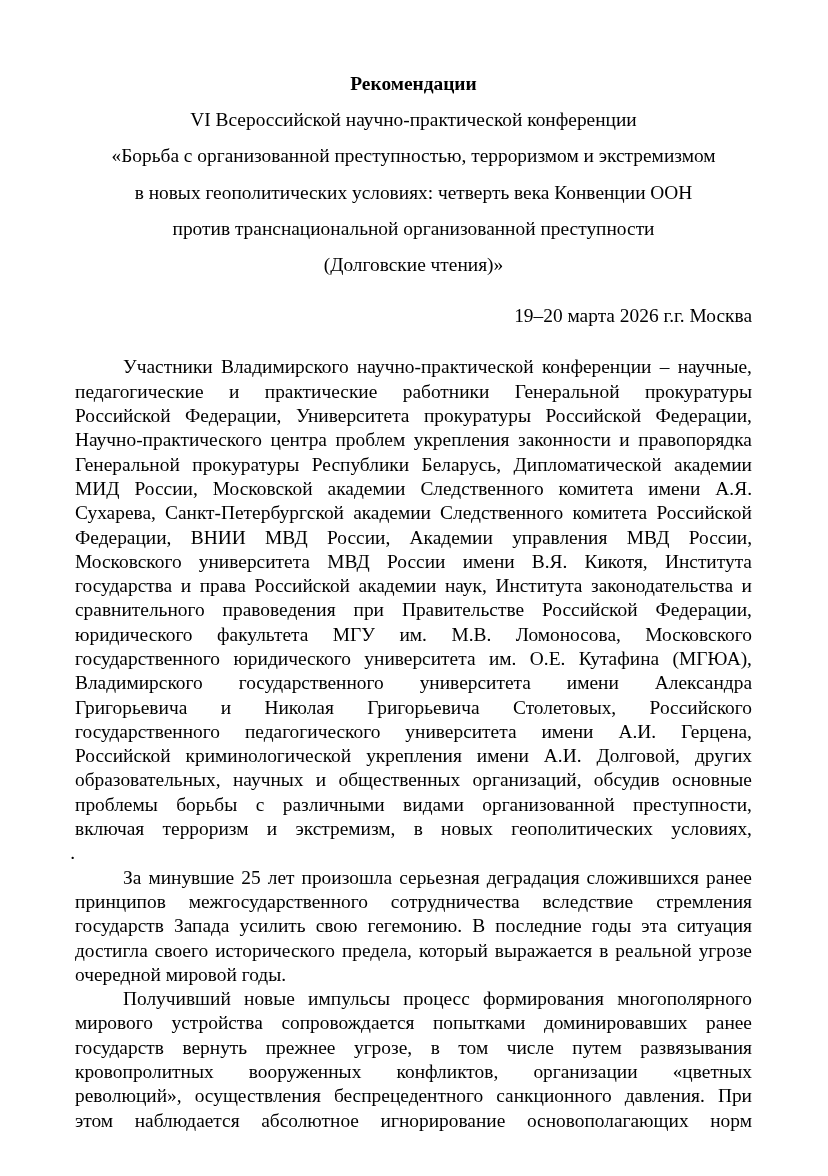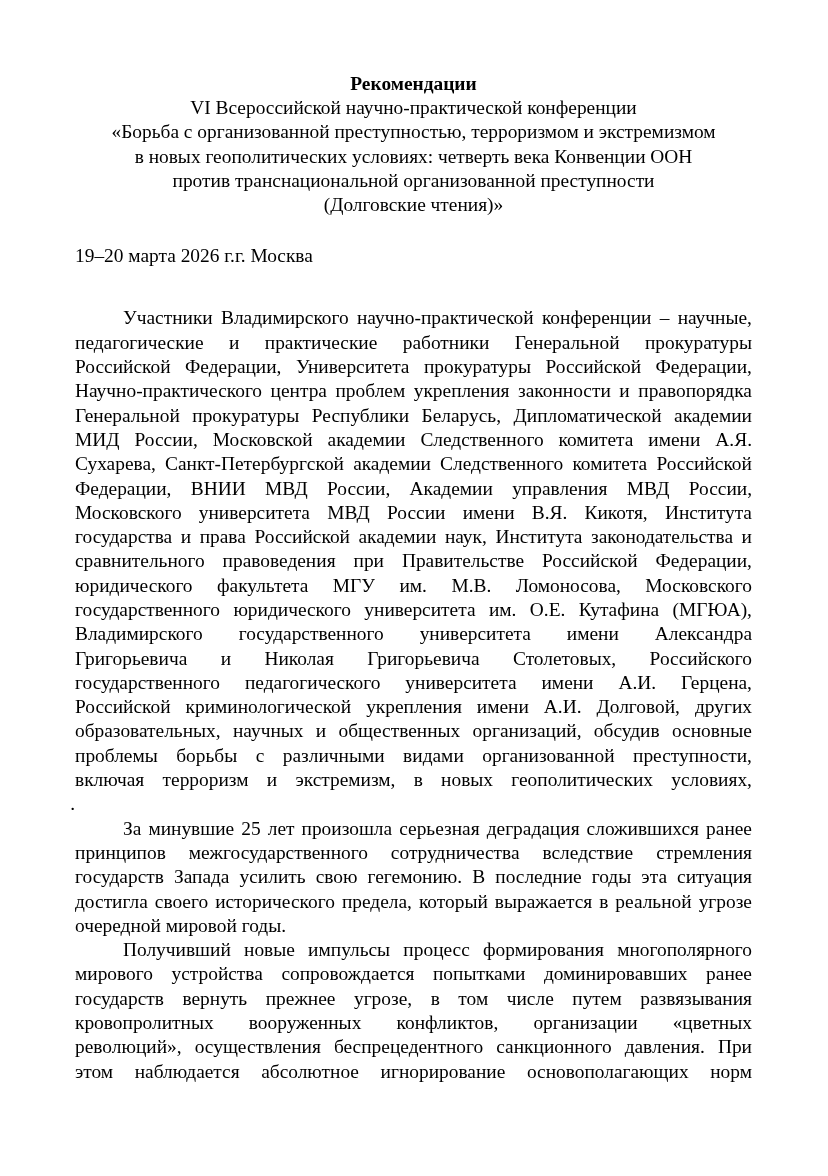--- a/index.html
+++ b/index.html
@@ -33,6 +33,7 @@
     }
     .title-line {
       display: block;
+      margin-top: 12px;
     }
     .meta-row {
       margin-top: 27px;

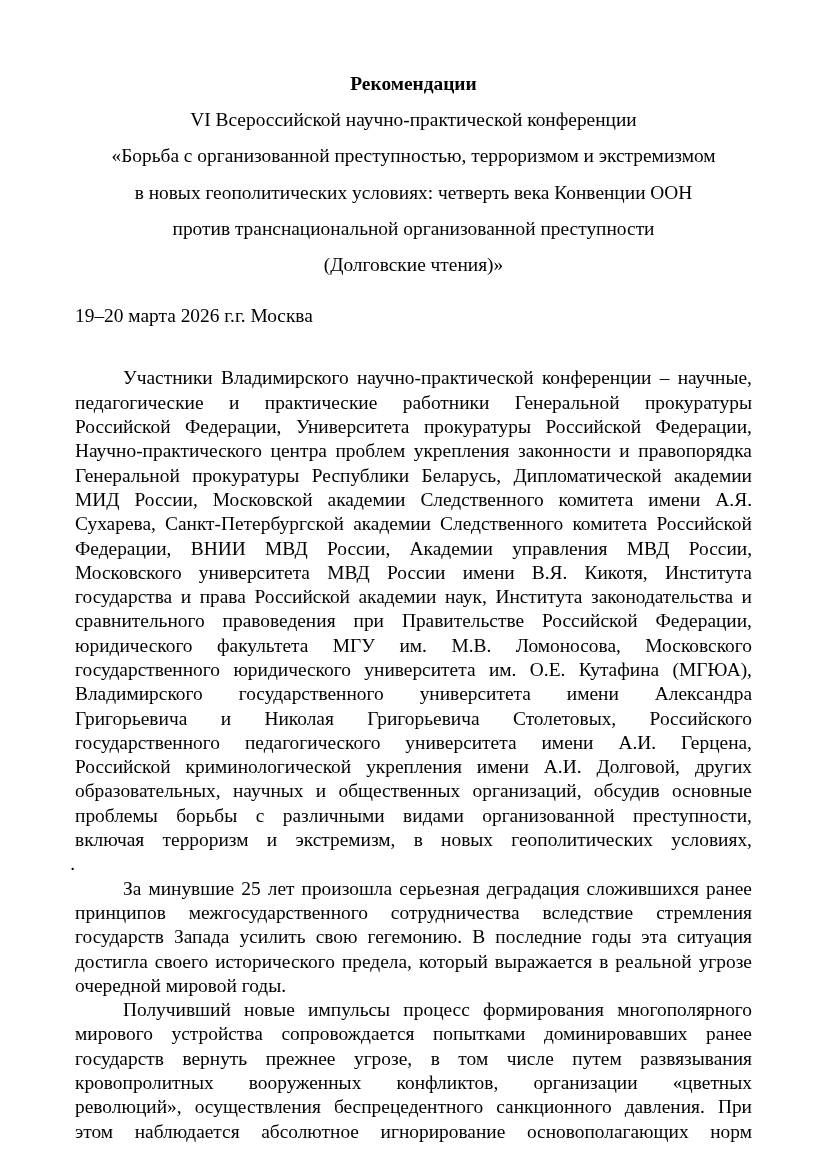--- a/index.html
+++ b/index.html
@@ -38,7 +38,7 @@
     .meta-row {
       margin-top: 27px;
       display: flex;
-      justify-content: flex-start;
+      justify-content: flex-end;
       line-height: 24.2px;
     }
     .body {

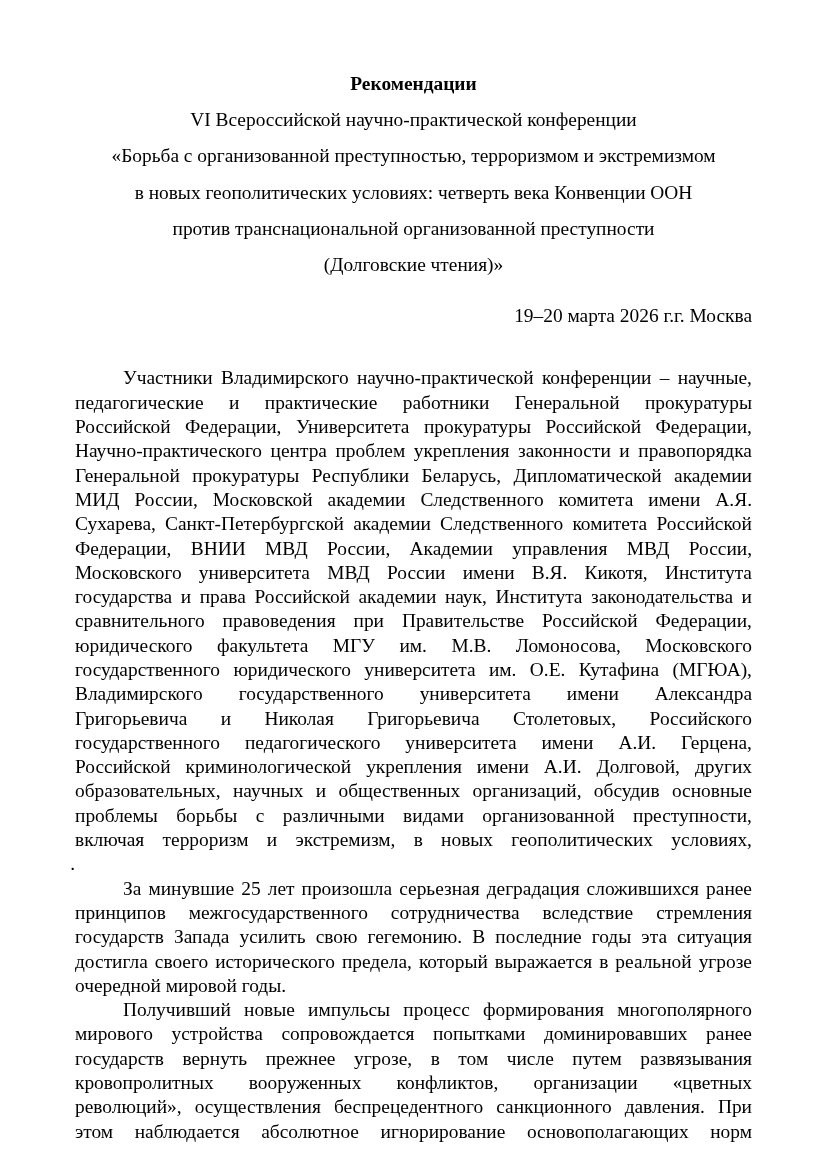--- a/index.html
+++ b/index.html
@@ -42,7 +42,7 @@
       line-height: 24.2px;
     }
     .body {
-      margin-top: 38px;
+      margin-top: 27px;
       line-height: 24.3px;
     }
     .para {

